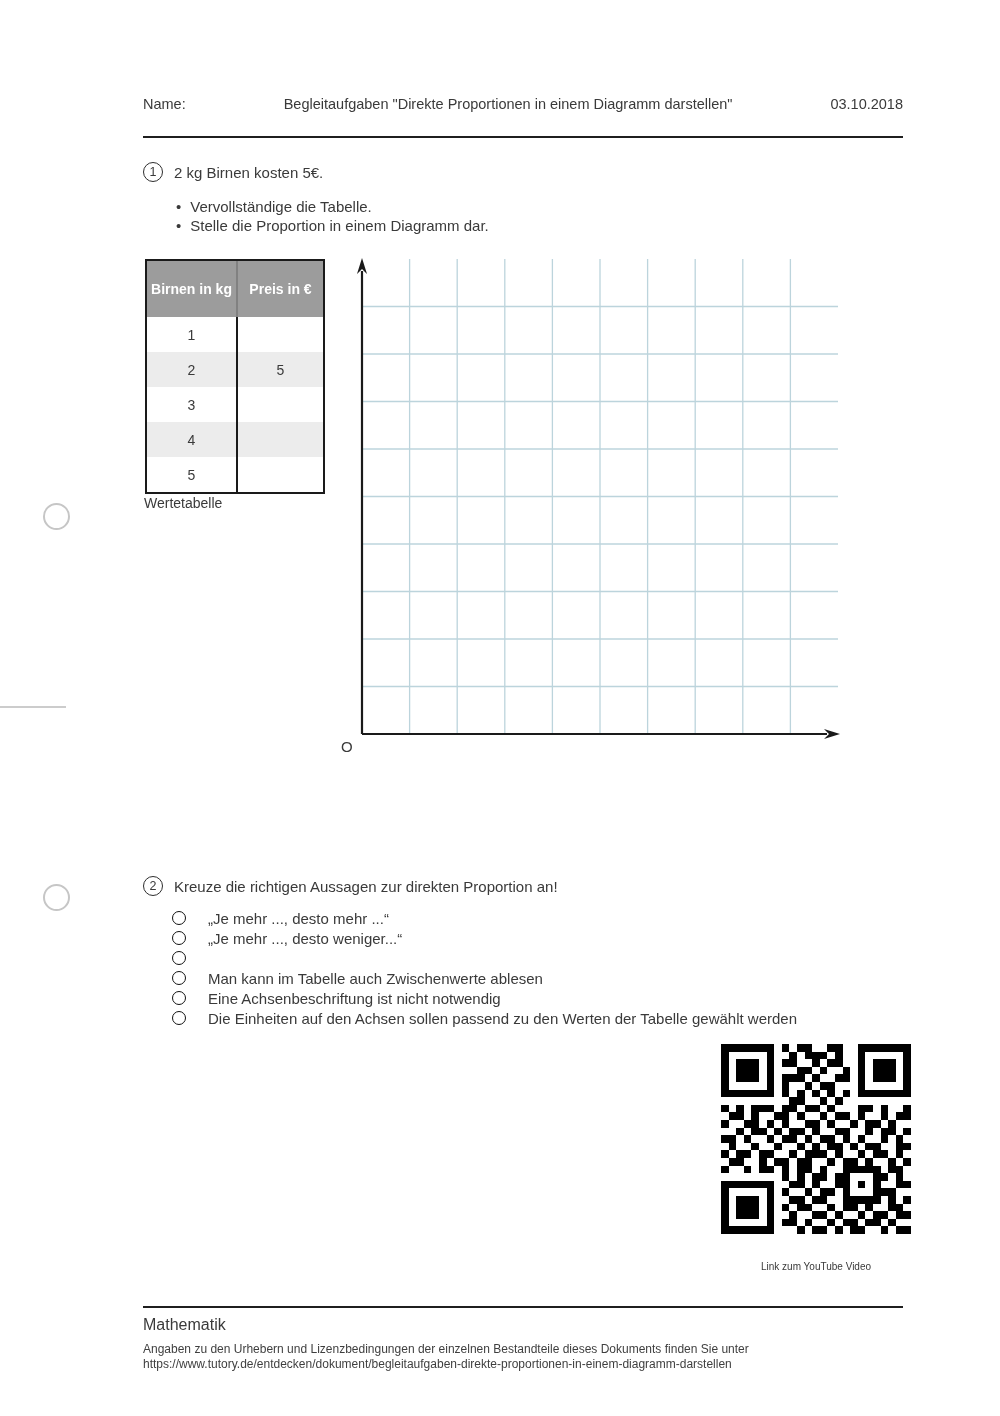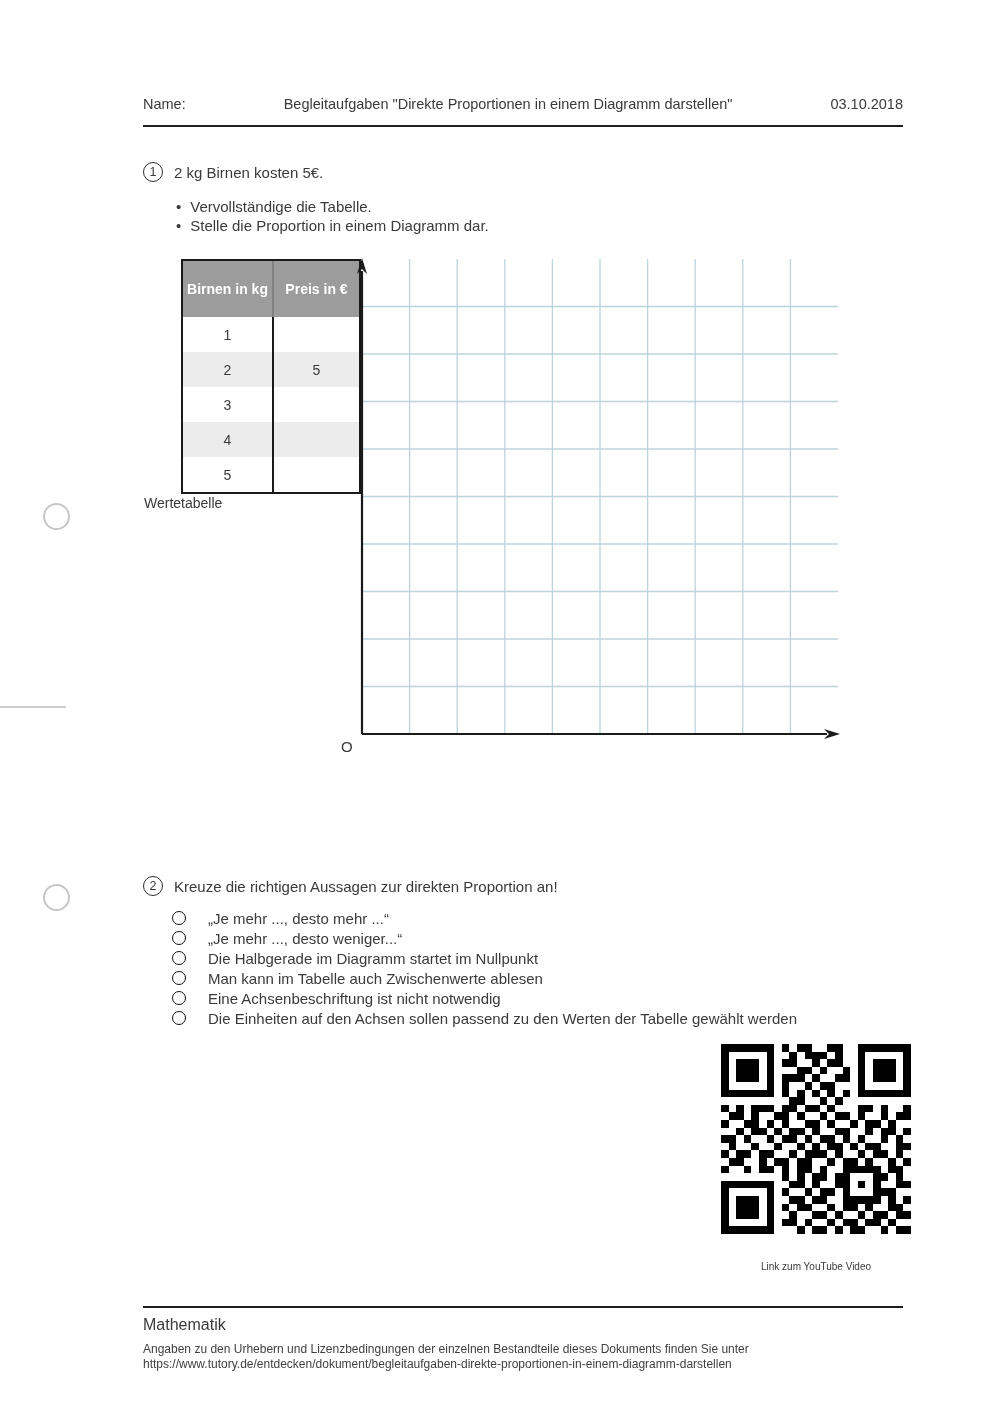--- a/index.html
+++ b/index.html
@@ -15,7 +15,7 @@
 
   
   .header{position:absolute;left:143px;top:96px;width:760px;display:flex;align-items:flex-start;
-    border-bottom:2px solid #1f1f1f;padding-bottom:13px;font-size:14.5px;}
+    border-bottom:2px solid #1f1f1f;padding-bottom:24px;font-size:14.5px;}
   .hname{flex:0 0 auto;}
   .htitle{flex:1 1 auto;text-align:center;}
   .hdate{flex:0 0 auto;}

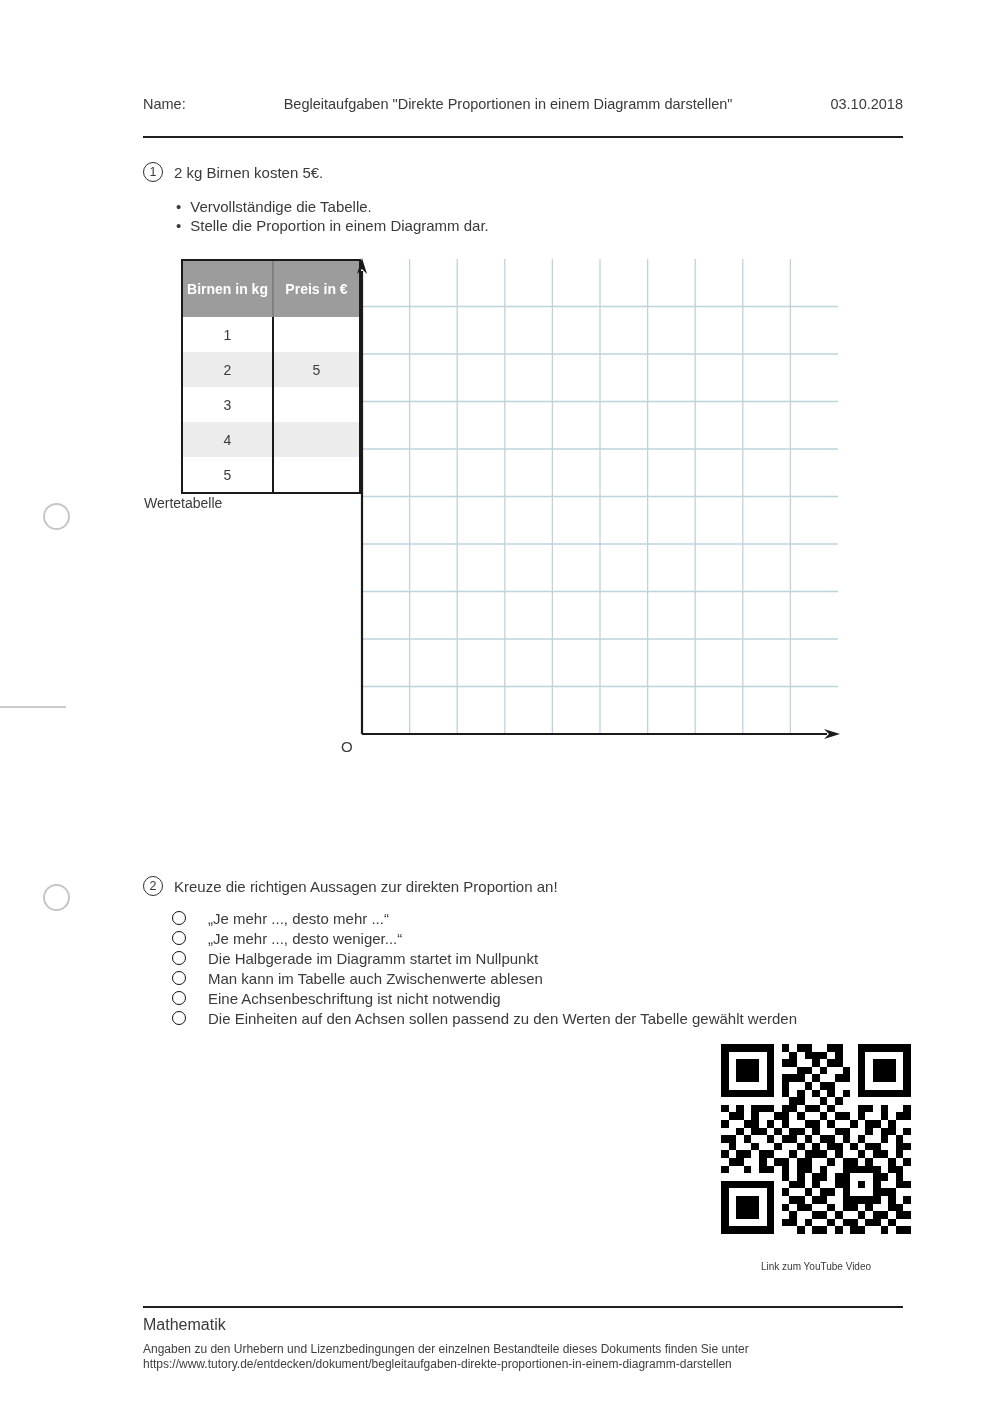--- a/index.html
+++ b/index.html
@@ -33,7 +33,7 @@
   .bullet .dot::before{content:"•";font-size:15px;}
 
   
-  .vtable{position:absolute;left:145px;top:259px;width:176px;border:2px solid #1a1a1a;box-sizing:content-box;font-size:14px;margin-left:36px;}
+  .vtable{position:absolute;left:145px;top:259px;width:176px;border:2px solid #1a1a1a;box-sizing:content-box;font-size:14px;}
   .thead{display:flex;background:#9c9c9c;color:#ffffff;font-weight:bold;height:56px;}
   .th{display:flex;align-items:center;justify-content:center;text-align:center;line-height:18px;}
   .th1{width:89px;}

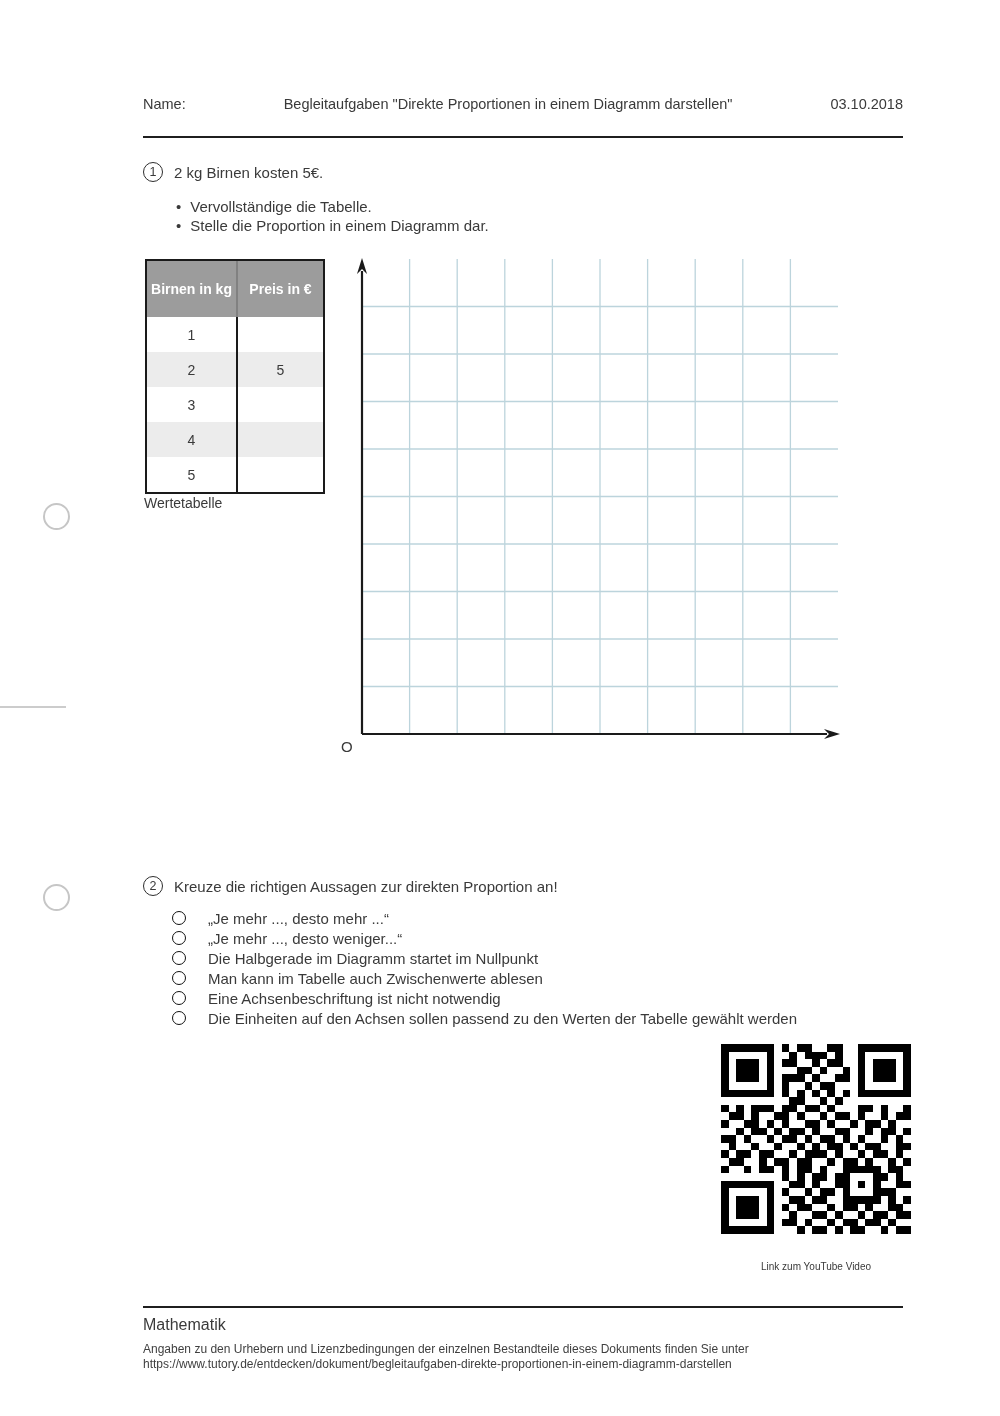--- a/index.html
+++ b/index.html
@@ -165,7 +165,6 @@
     </div>
     <div class="option">
       <span class="radio"></span>
-      <span class="olabel">Die Halbgerade im Diagramm startet im Nullpunkt</span>
     </div>
     <div class="option">
       <span class="radio"></span>

